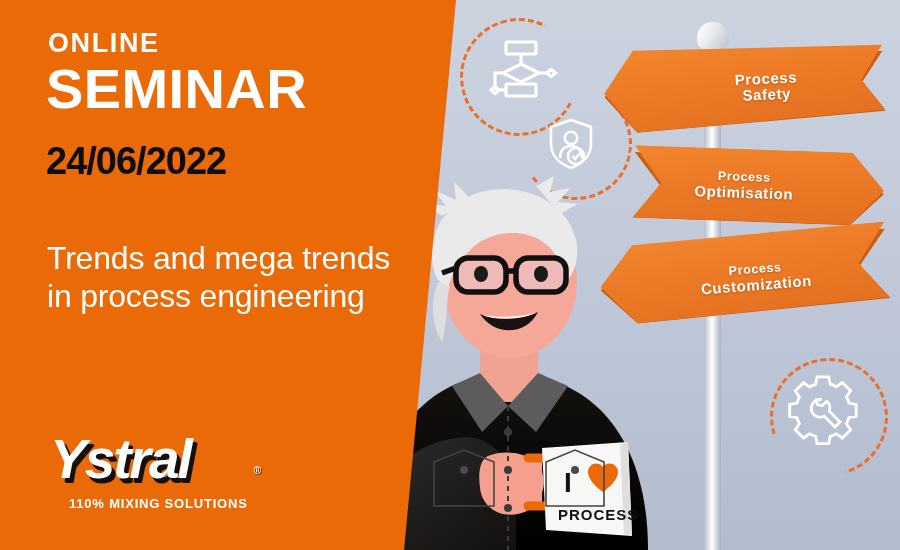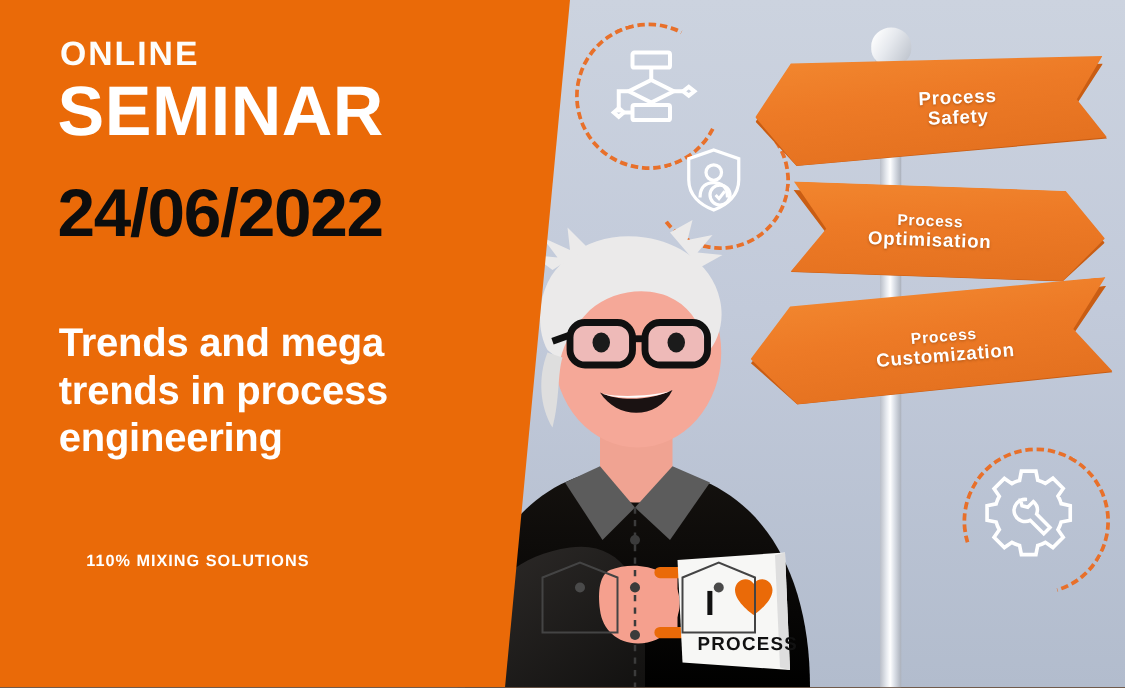--- a/index.html
+++ b/index.html
@@ -106,7 +106,7 @@
   }
   .date{
     position:absolute;left:46px;top:140px;
-    color:#0d0d0d;font-size:54px;font-weight:bold;letter-spacing:-1px;
+    color:#0d0d0d;font-size:38px;font-weight:bold;letter-spacing:-1px;
   }
   .subtitle{
     position:absolute;left:47px;top:256px;width:360px;

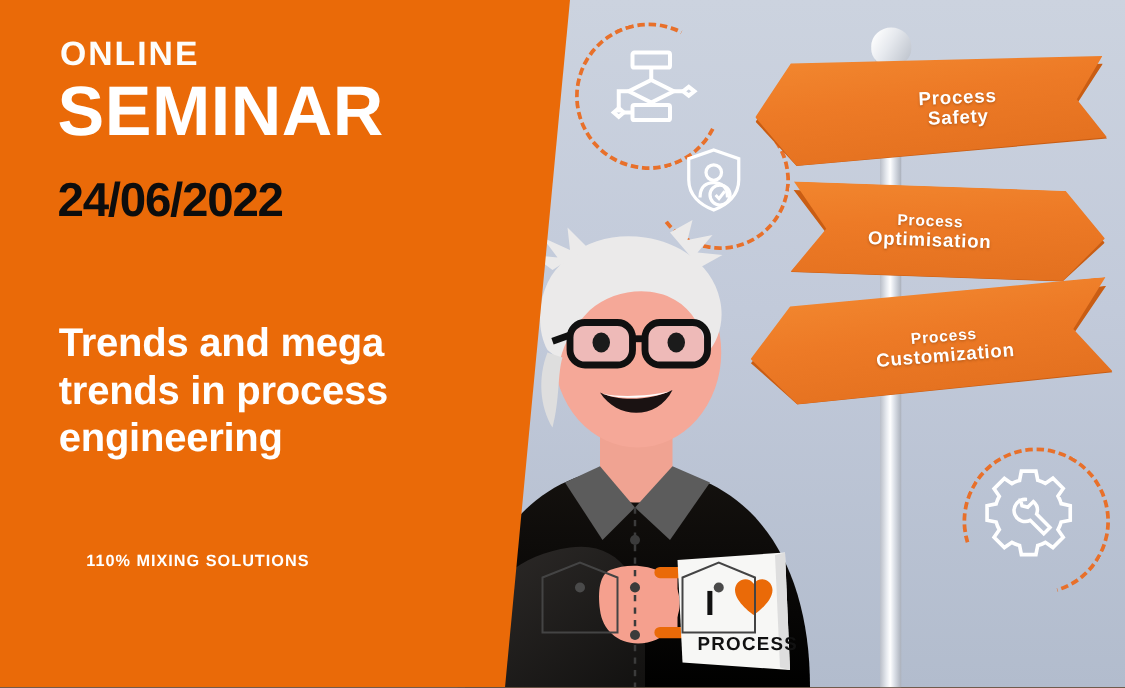--- a/index.html
+++ b/index.html
@@ -109,8 +109,8 @@
     color:#0d0d0d;font-size:38px;font-weight:bold;letter-spacing:-1px;
   }
   .subtitle{
-    position:absolute;left:47px;top:256px;width:360px;
-    color:#ffffff;font-size:32px;font-weight:bold;line-height:1.18;
+    position:absolute;left:47px;top:240px;width:360px;
+    color:#ffffff;font-size:32px;font-weight:normal;line-height:1.18;
     letter-spacing:-.2px;
   }
 

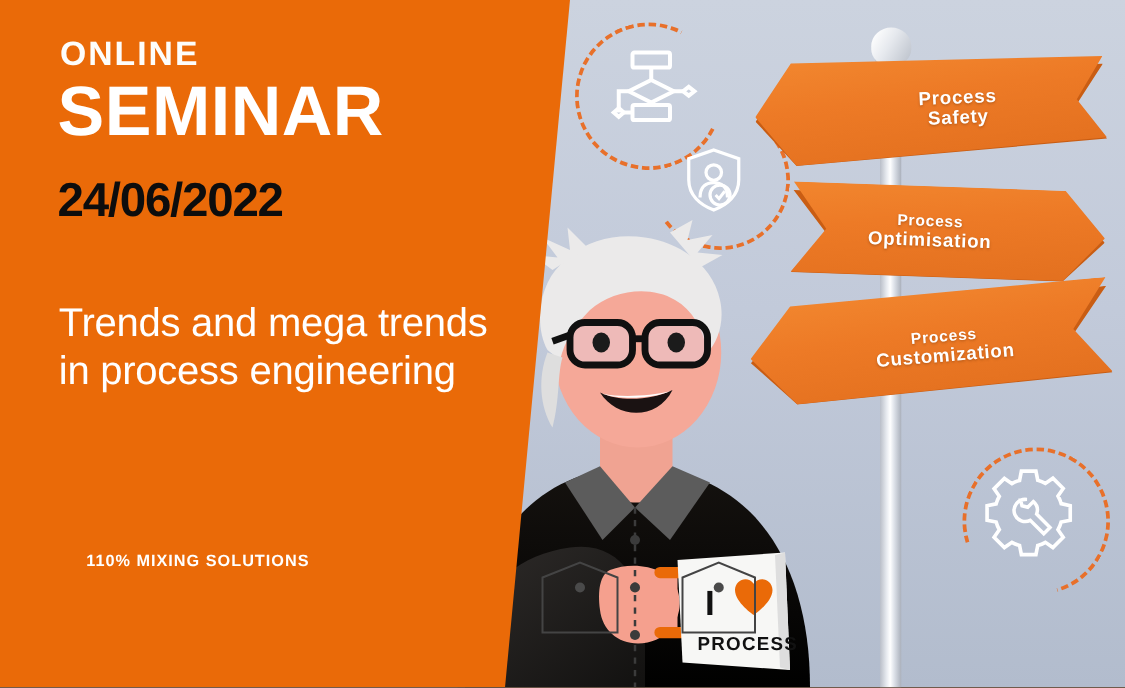--- a/index.html
+++ b/index.html
@@ -283,6 +283,10 @@
     <div class="subtitle">Trends and mega trends in process engineering</div>
 
     <div class="logo">
+      <div class="word">
+        <span>Ystral</span>
+        <span class="reg">®</span>
+      </div>
       <div class="tag">110% MIXING SOLUTIONS</div>
     </div>
   </div>

